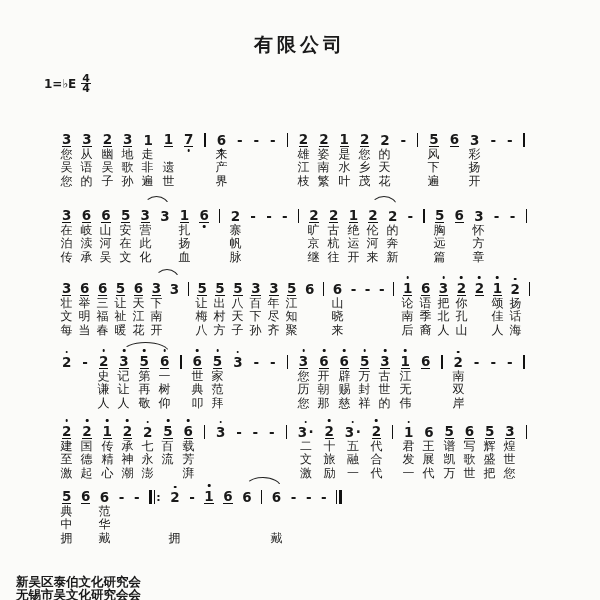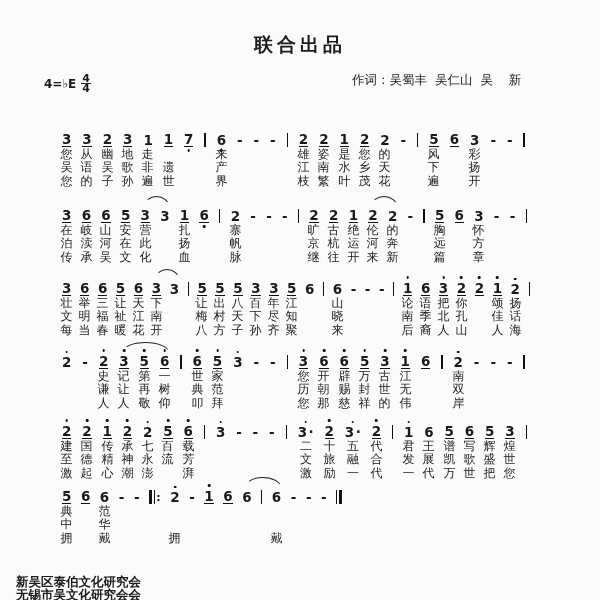--- a/index.html
+++ b/index.html
@@ -54,7 +54,7 @@
 <body>
 
 <div class="page">
-  <div class="title">联合出品</div>
+  <div class="title">有限公司</div>
 
   <div class="keysig">
     <span>4=♭E</span>

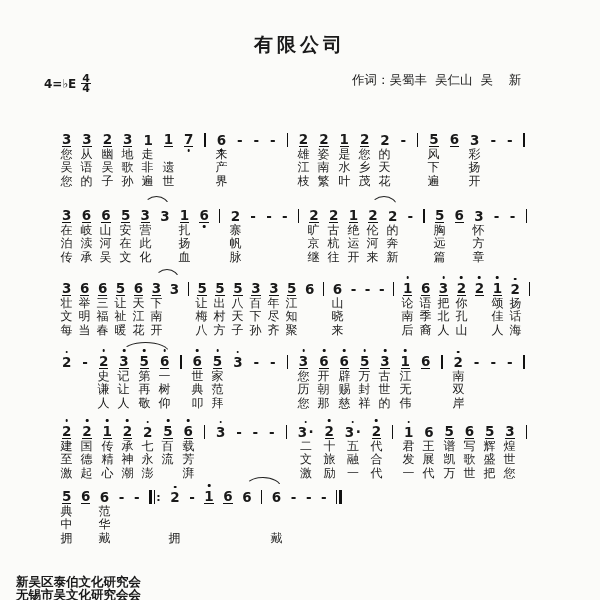--- a/index.html
+++ b/index.html
@@ -57,7 +57,7 @@
   <div class="title">有限公司</div>
 
   <div class="keysig">
-    <span>4=♭E</span>
+    <span>1=♭E</span>
     <span class="meter">
       <span class="num">4</span>
       <span>4</span>

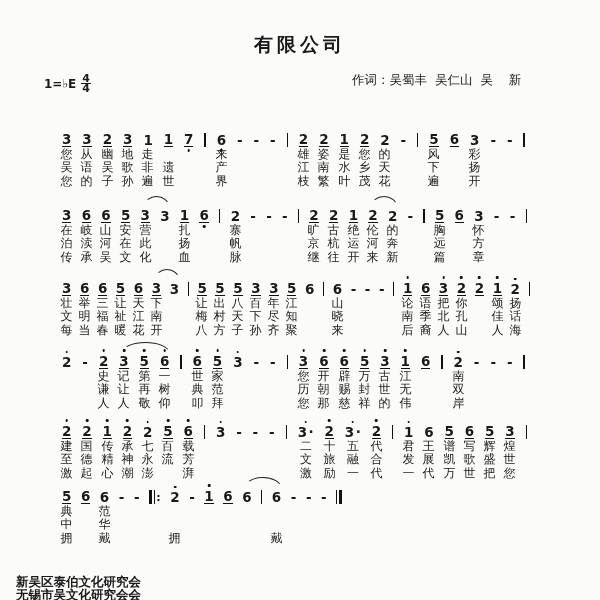--- a/index.html
+++ b/index.html
@@ -65,7 +65,6 @@
   </div>
 
   <div class="credits">
-    <div><span>作词：</span><span>吴蜀丰  吴仁山  吴    新</span></div>
   </div>
 
   <div id="score">

